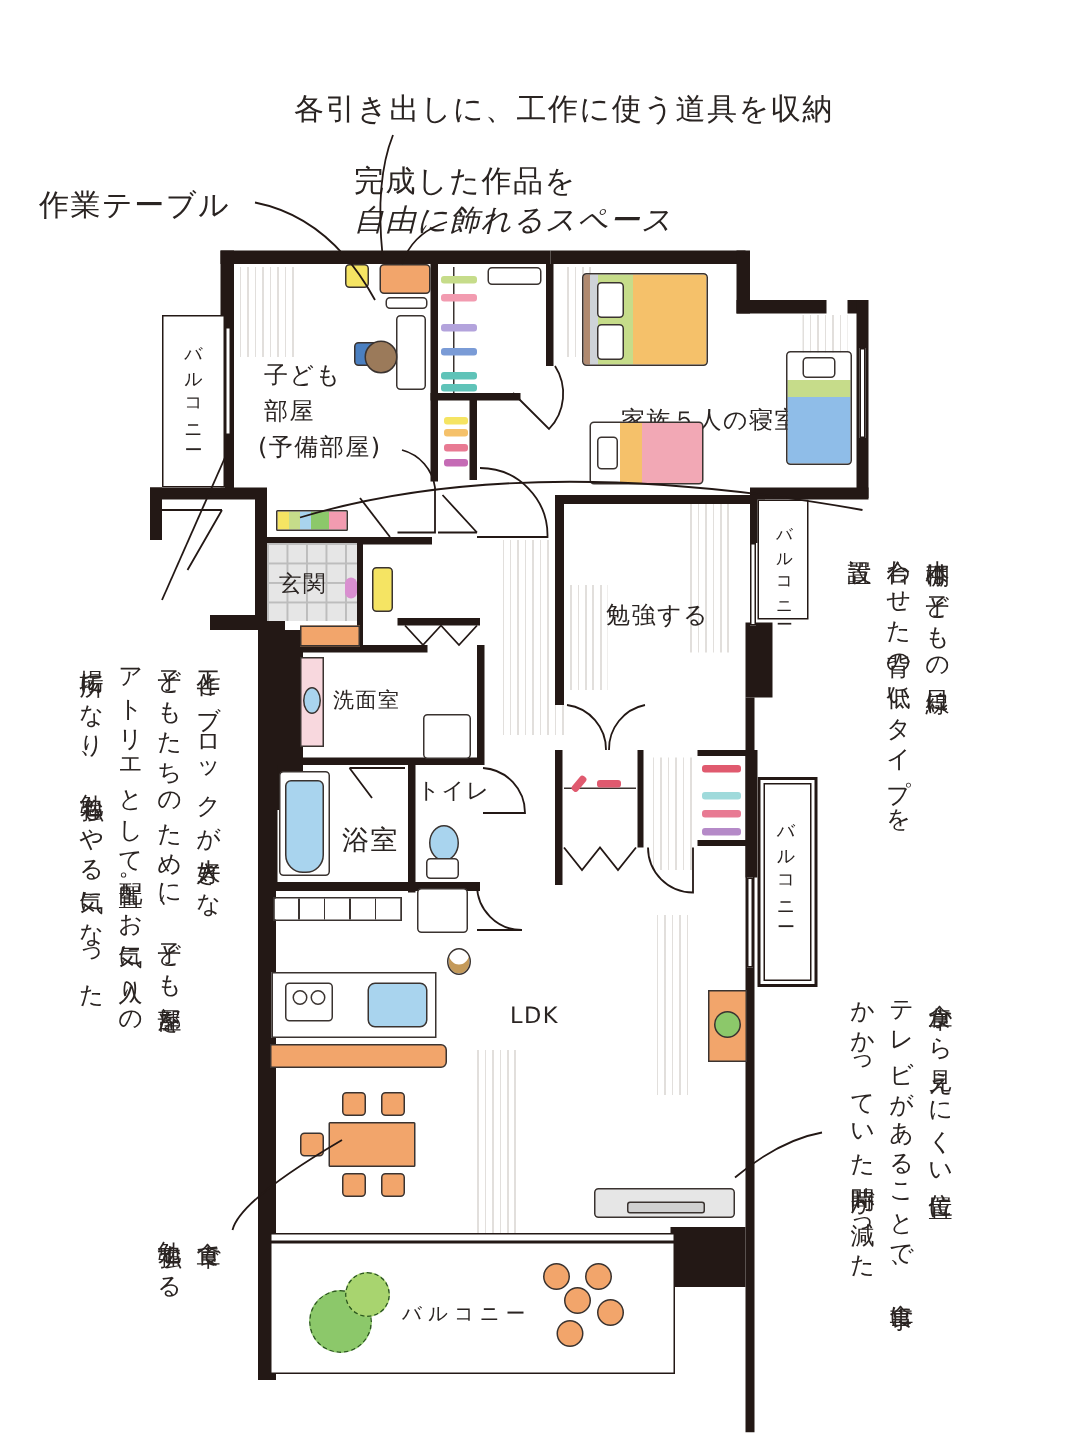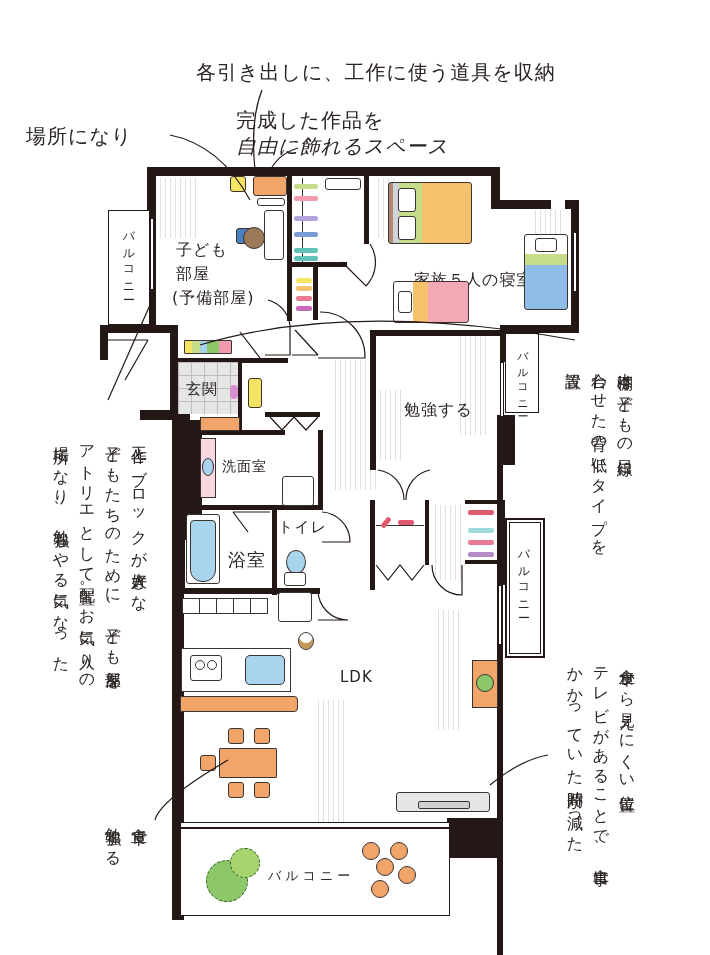--- a/index.html
+++ b/index.html
@@ -24,7 +24,7 @@
 <body>
 
 <div class="note" style="left:196px; top:60px;">各引き出しに、工作に使う道具を収納</div>
-<div class="note" style="left:26px; top:124px;">場所になり</div>
+<div class="note" style="left:26px; top:124px;">作業テーブル</div>
 <div class="note" style="left:236px; top:108px;">完成した作品を</div>
 <div class="note" style="left:236px; top:134px;font-style:italic;">自由に飾れるスペース</div>
 

